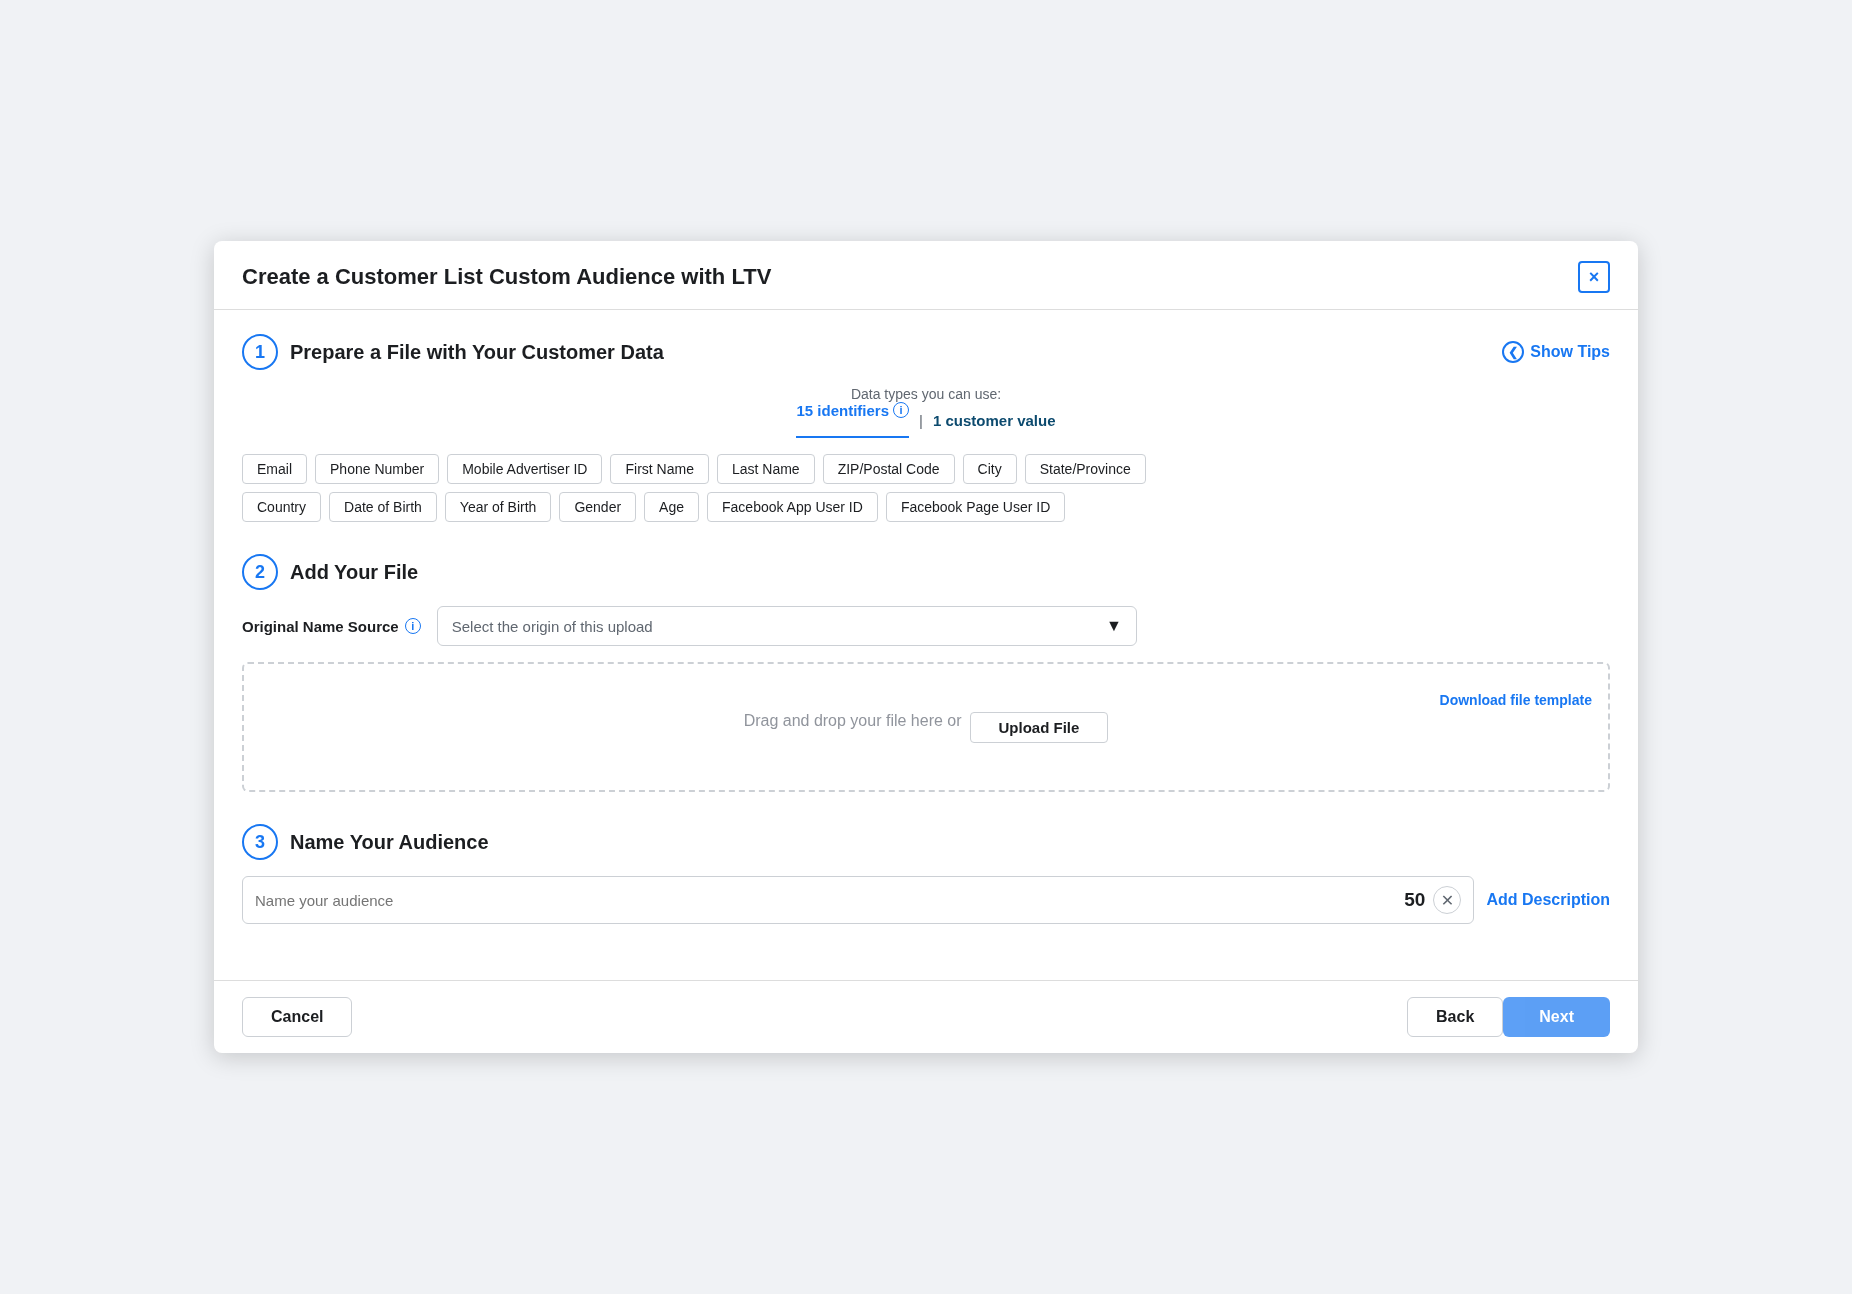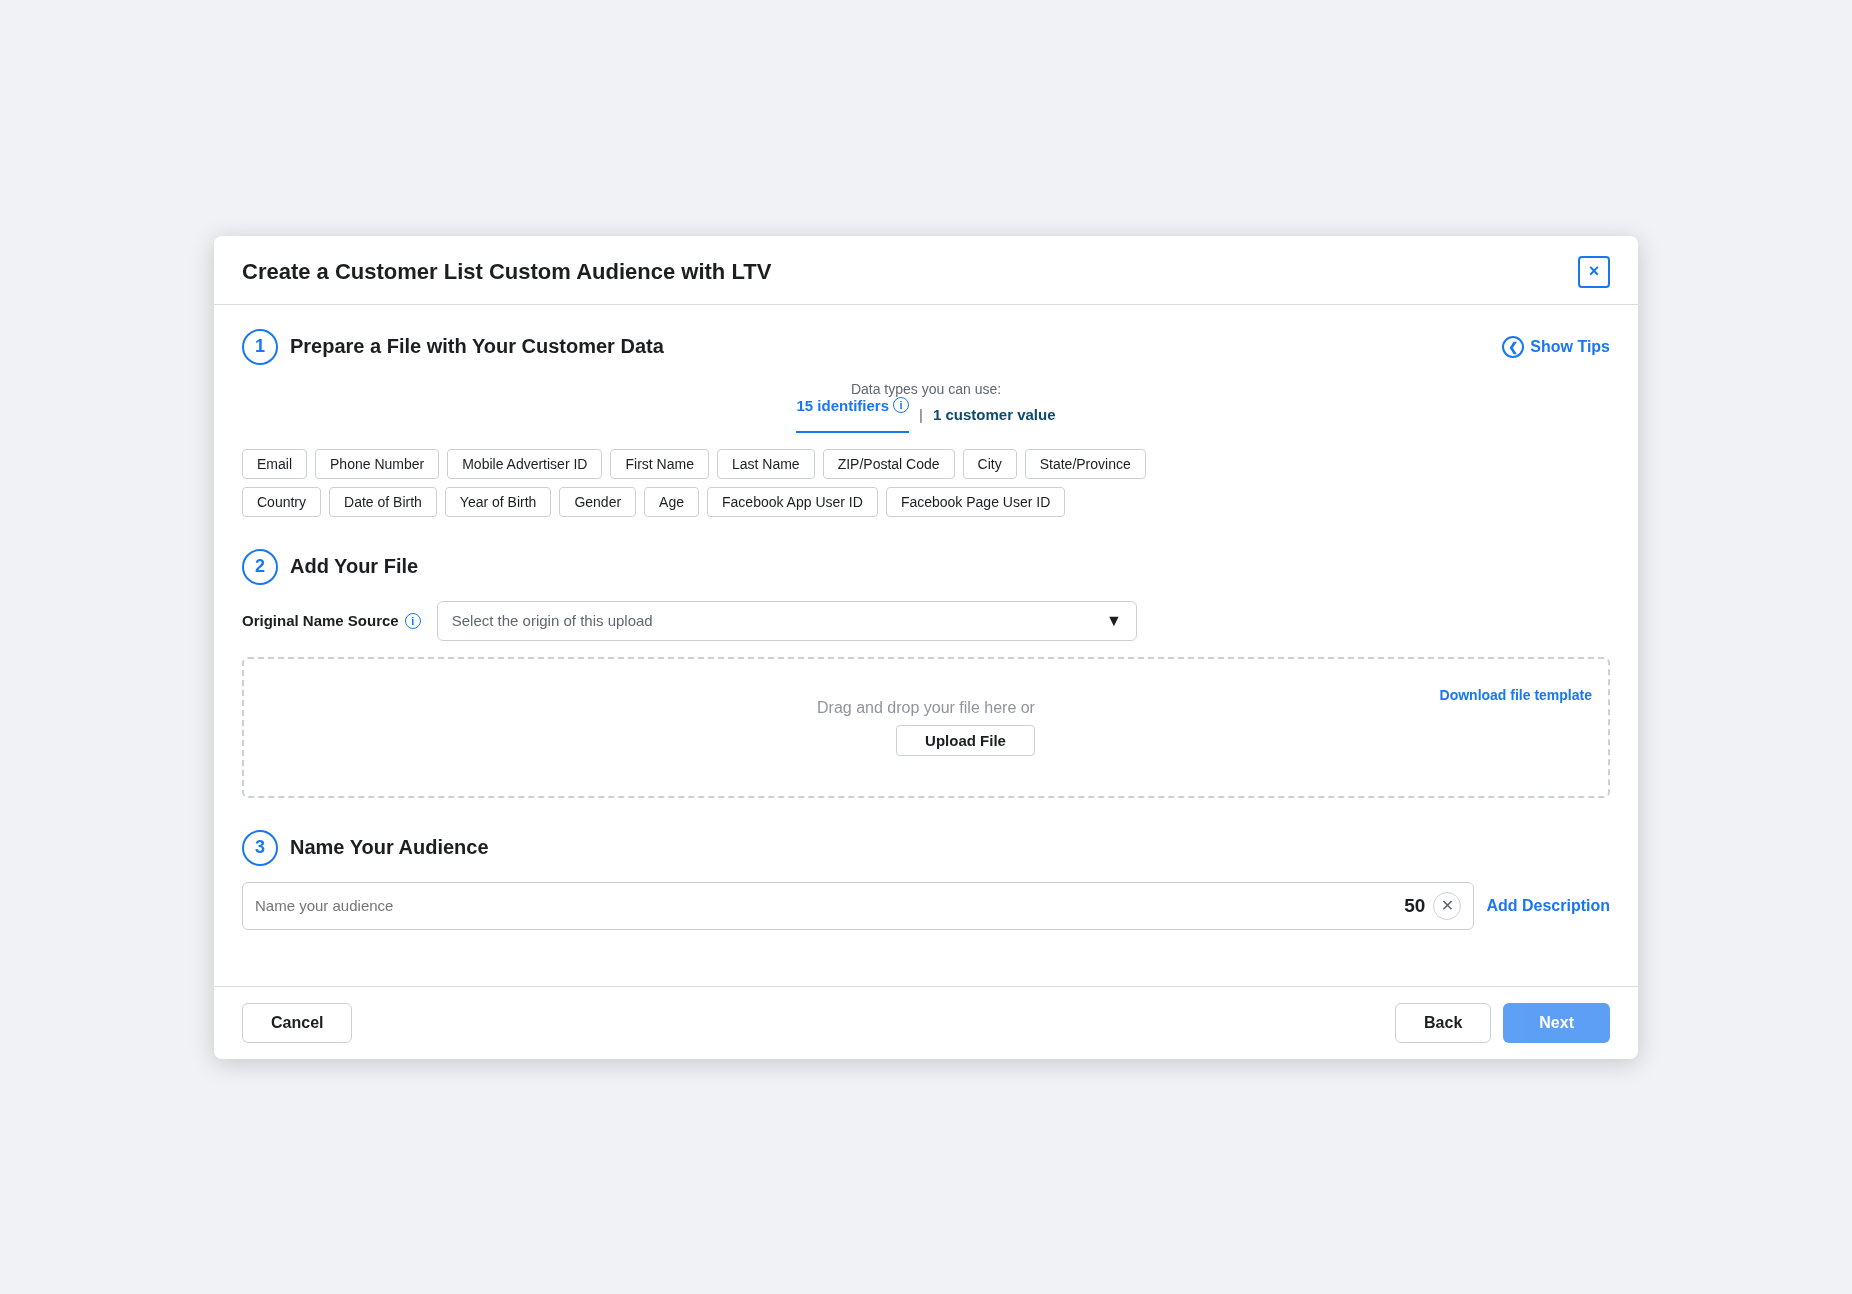--- a/index.html
+++ b/index.html
@@ -214,9 +214,8 @@
       color: #90949c;
       font-size: 16px;
       display: flex;
-      align-items: flex-end;
+      align-items: flex-start;
       gap: 8px;
-      flex-direction: column;
     }
     .upload-btn {
       border: 1.5px solid #ccd0d5;

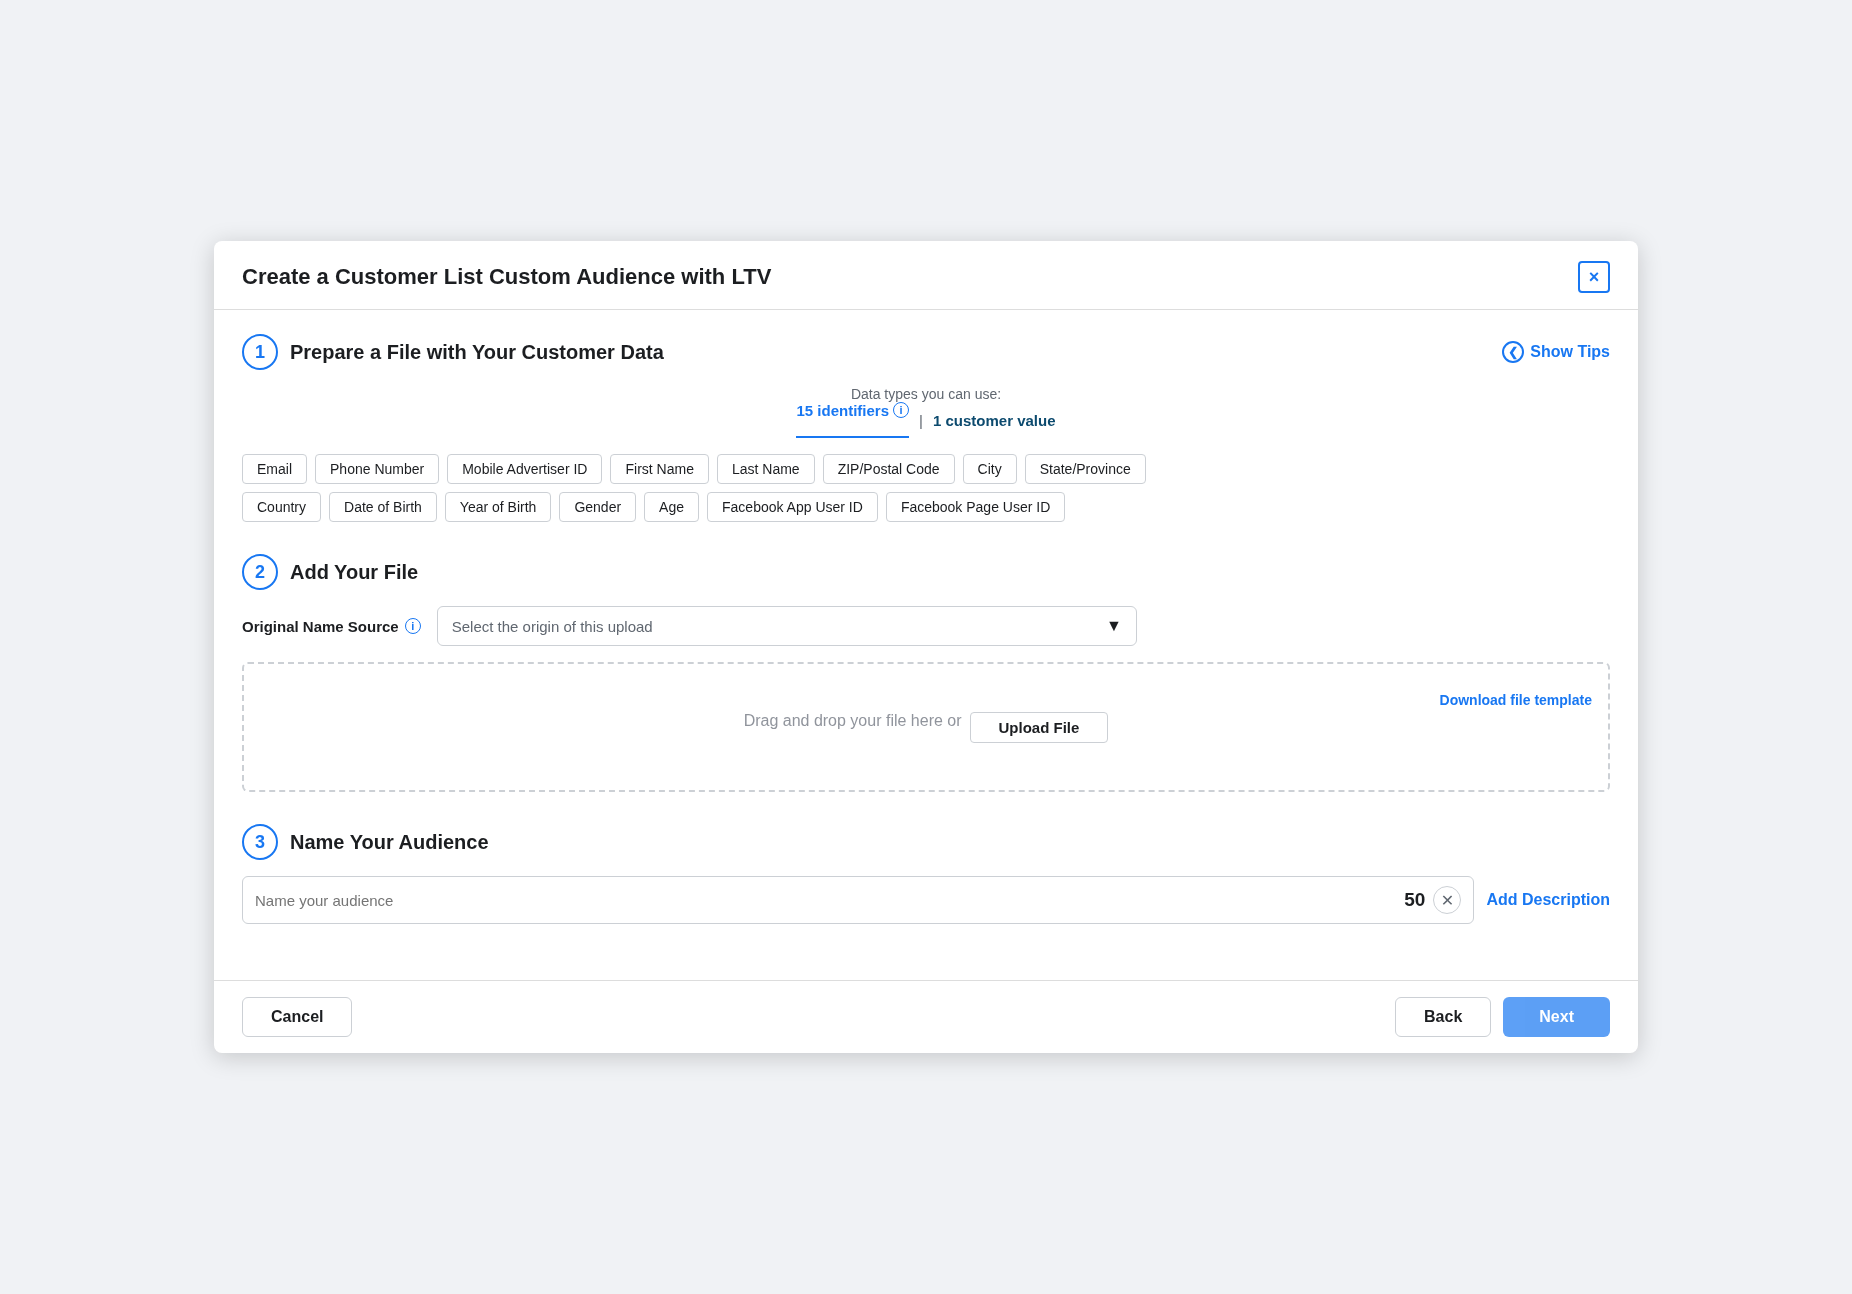--- a/index.html
+++ b/index.html
@@ -307,7 +307,6 @@
     }
     .footer-right {
       display: flex;
-      gap: 12px;
     }
     .back-btn {
       border: 1.5px solid #ccd0d5;

